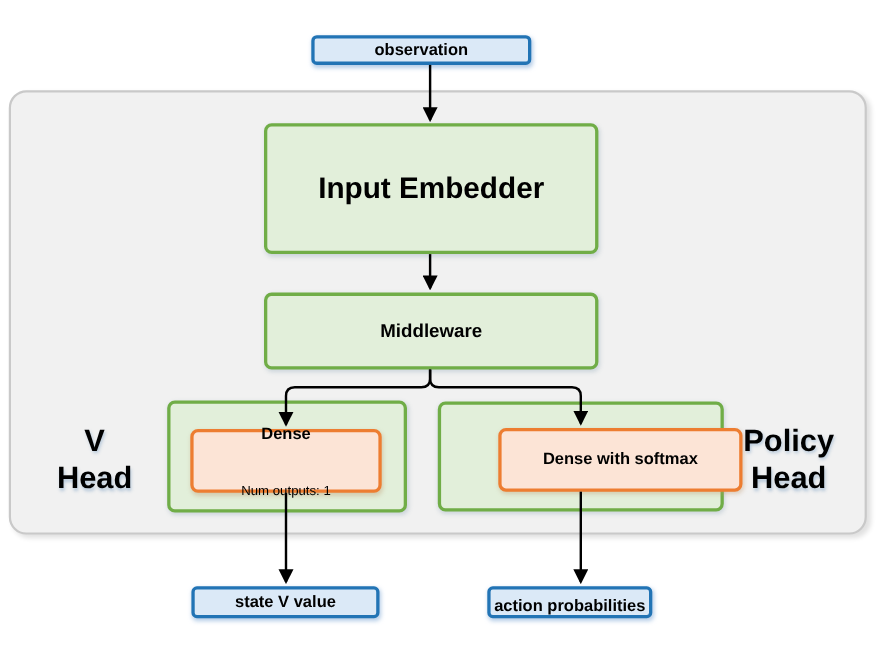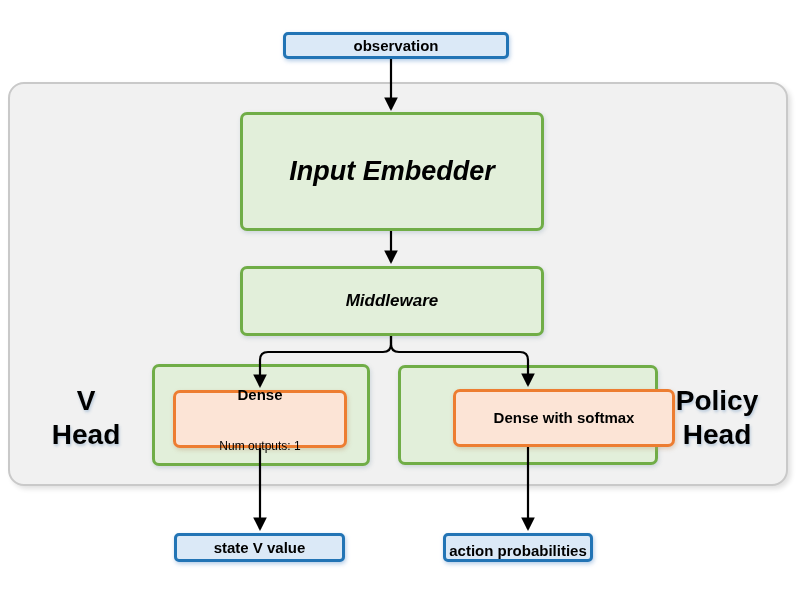--- a/index.html
+++ b/index.html
@@ -60,7 +60,7 @@
     box-shadow: 1px 2px 4px rgba(190,150,110,0.4);
     color: #000;
   }
-  .obs-node        { left: 283px; top: 32px;  width: 226px; height: 27px; font-size: 15px; justify-content: center; }
+  .obs-node        { left: 283px; top: 32px;  width: 200px; height: 27px; font-size: 15px; justify-content: center; }
   .embedder-node   { left: 240px; top: 112px; width: 304px; height: 119px; font-size: 27px; font-weight: bold; }
   .middleware-node { left: 240px; top: 266px; width: 304px; height: 70px;  font-size: 17px; font-weight: bold; }
   .vhead-group     { left: 152px; top: 364px; width: 218px; height: 102px; }

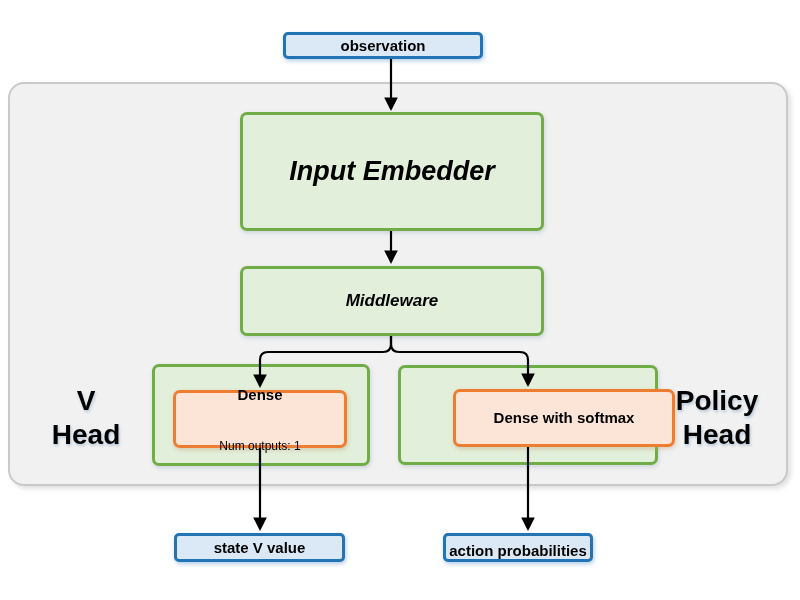--- a/index.html
+++ b/index.html
@@ -51,7 +51,6 @@
     border-radius: 7px;
     box-shadow: 1px 2px 4px rgba(120,150,170,0.3);
     color: #000;
-    font-style: italic;
   }
   .orange {
     background: #fce4d6;

